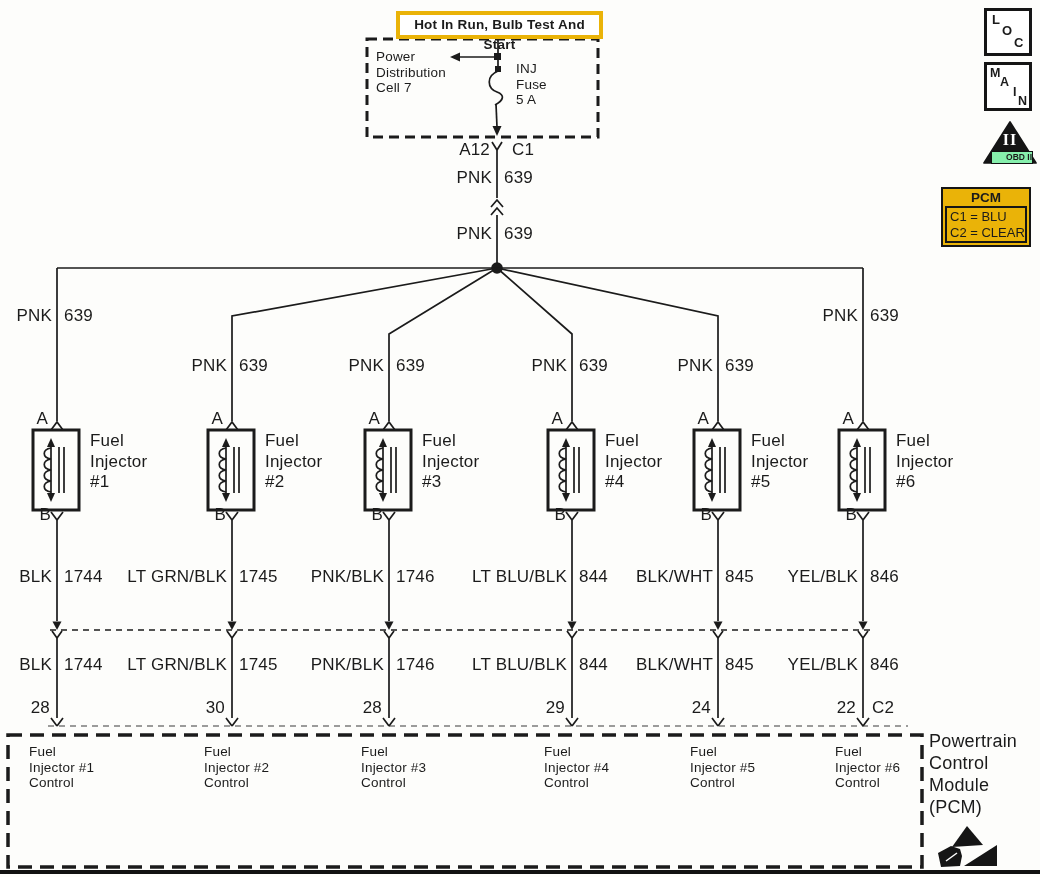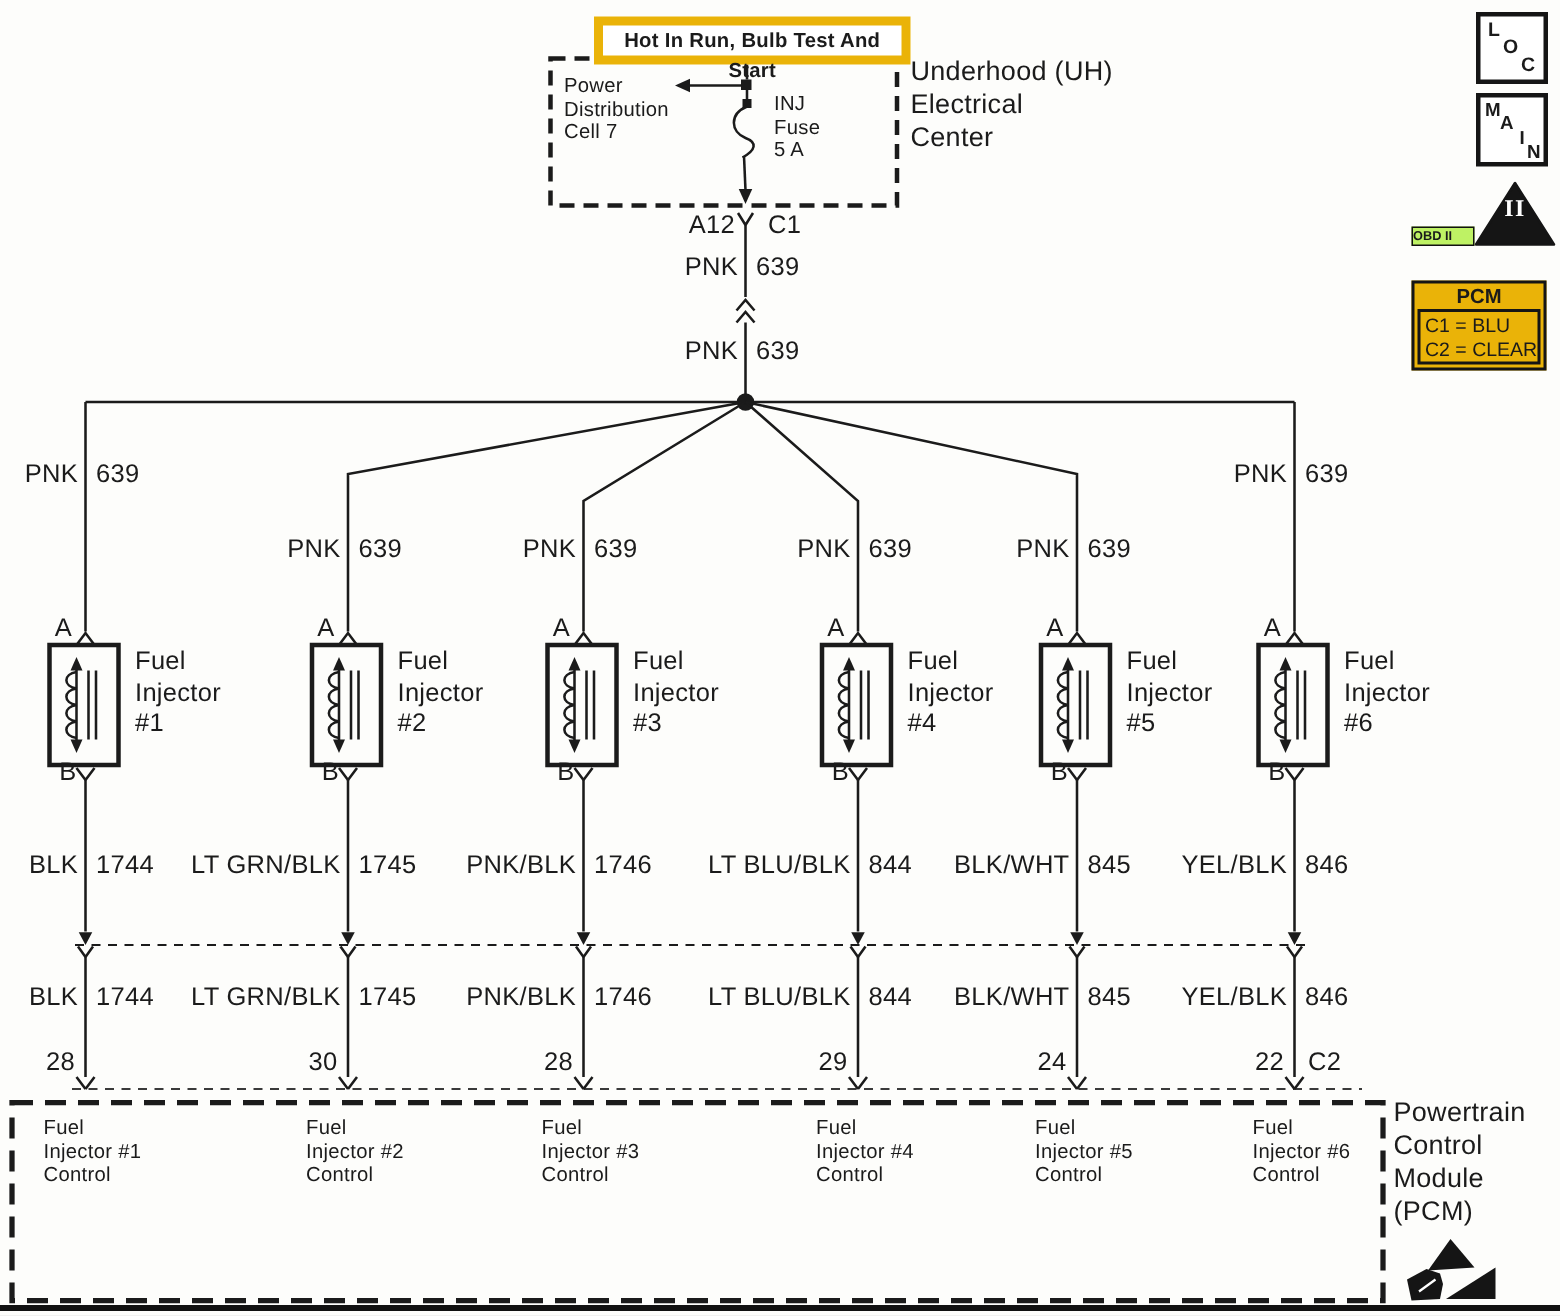--- a/index.html
+++ b/index.html
@@ -11,7 +11,7 @@
   .ml{white-space:pre-line}
   .sm{font-size:13.5px;line-height:15.5px}
   .big{font-size:18px;line-height:22px}
-  #hotbox{position:absolute;left:396px;top:11px;width:199px;height:20px;border:6px solid #eab308;
+  #hotbox{position:absolute;left:396px;top:11px;width:199px;height:20px;border:4px solid #eab308;
           background:#fff;font:bold 13.5px/20px "Liberation Sans",sans-serif;text-align:center;
           letter-spacing:.2px}
   .sqicon{position:absolute;width:48px;height:48px;border:3px solid #151515;background:#fff;box-sizing:border-box}

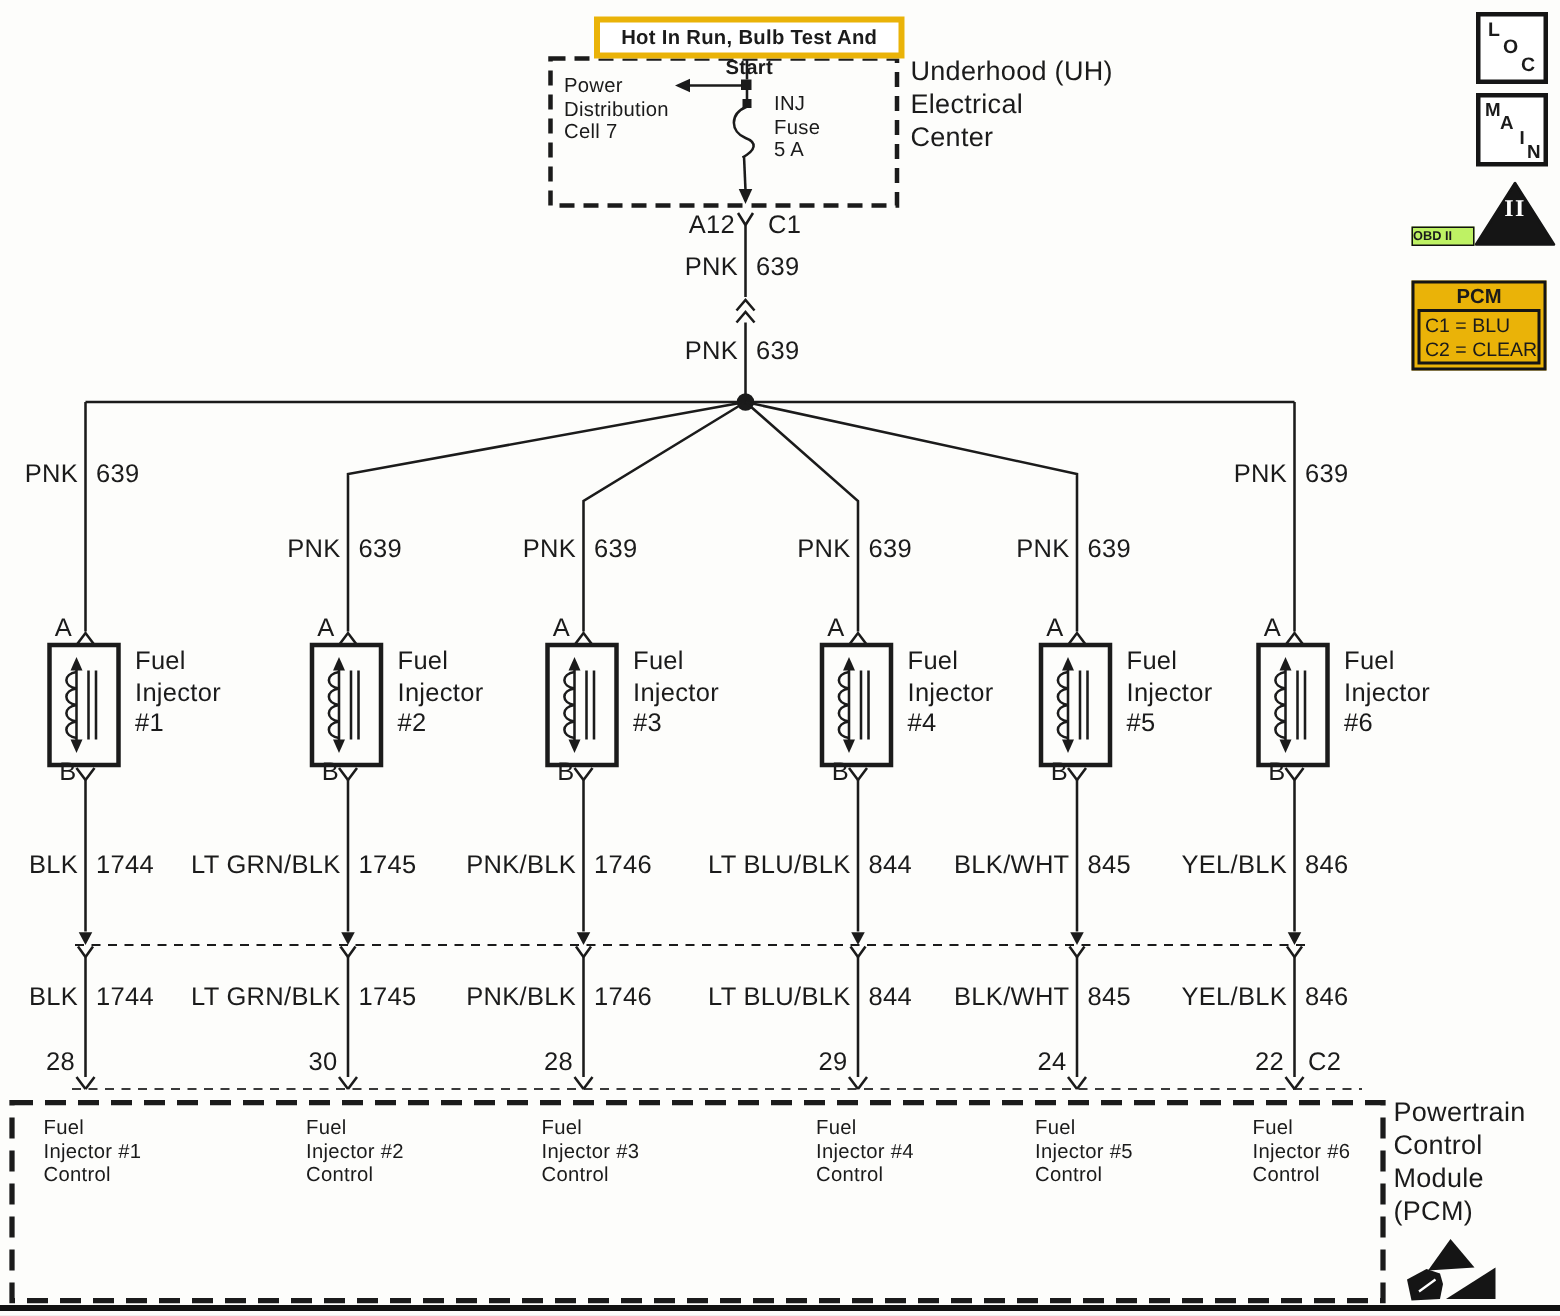--- a/index.html
+++ b/index.html
@@ -157,9 +157,6 @@
 </svg>
 
 <div id="hotbox">Hot In Run, Bulb Test And Start</div>
-<div class="lbl ml big" style="left:607px;top:36px">Underhood (UH)
-Electrical
-Center</div>
 <div class="lbl ml sm" style="left:376px;top:49px">Power
 Distribution
 Cell 7</div>

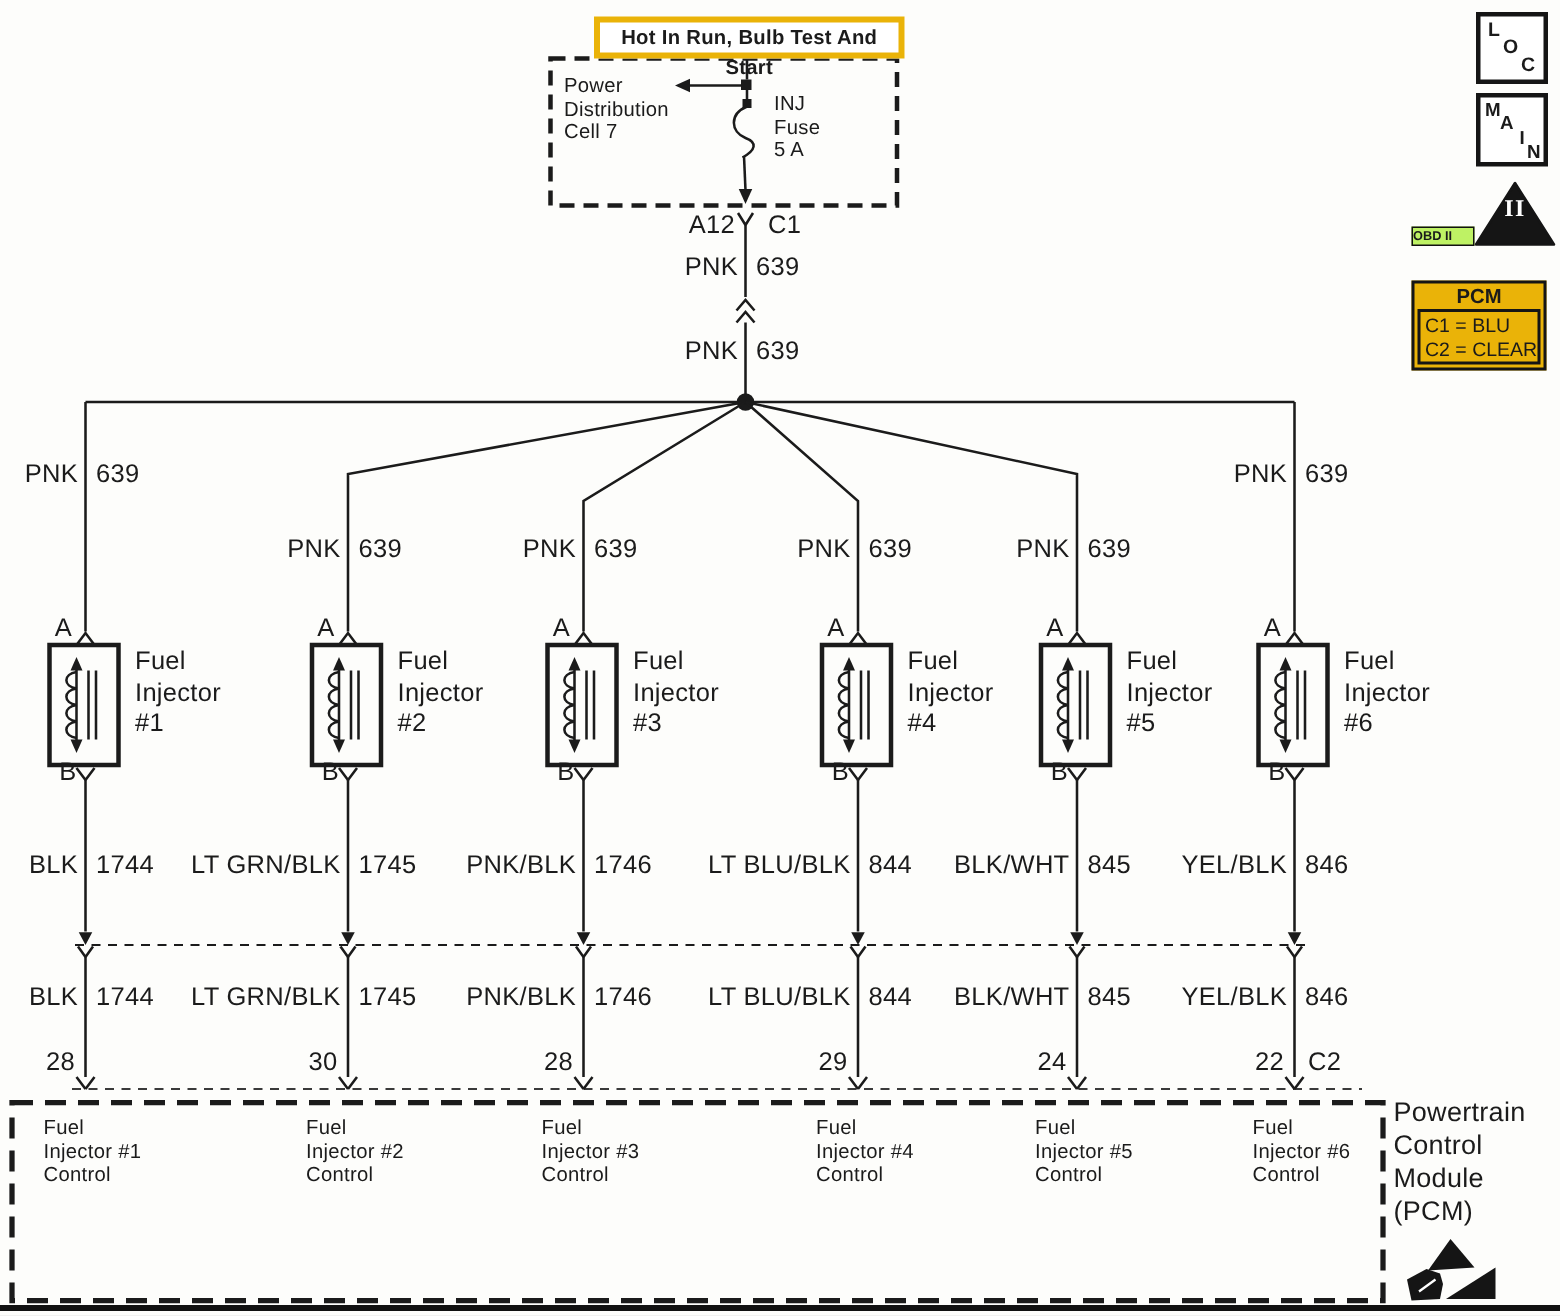--- a/index.html
+++ b/index.html
@@ -16,8 +16,8 @@
           letter-spacing:.2px}
   .sqicon{position:absolute;width:48px;height:48px;border:3px solid #151515;background:#fff;box-sizing:border-box}
   .sqicon span{position:absolute;font:bold 13px/13px "Liberation Sans",sans-serif}
-  #obd-caption{position:absolute;left:941px;top:151px;width:40px;height:11px;background:#bef264;
-               border:1.5px solid #111;font:bold 8.5px/11px "Liberation Sans",sans-serif;text-align:left}
+  #obd-caption{position:absolute;left:991px;top:151px;width:40px;height:11px;background:#86efac;
+               border:1.5px solid #111;font:bold 8.5px/11px "Liberation Sans",sans-serif;text-align:right}
   #obd-numeral{position:absolute;left:996px;top:131px;width:28px;text-align:center;color:#fff;
                font:bold 16px/18px "Liberation Serif",serif;letter-spacing:1px}
   #pcm-key{position:absolute;left:941px;top:187px;width:86px;border:2.5px solid #151515;background:#eab308}

